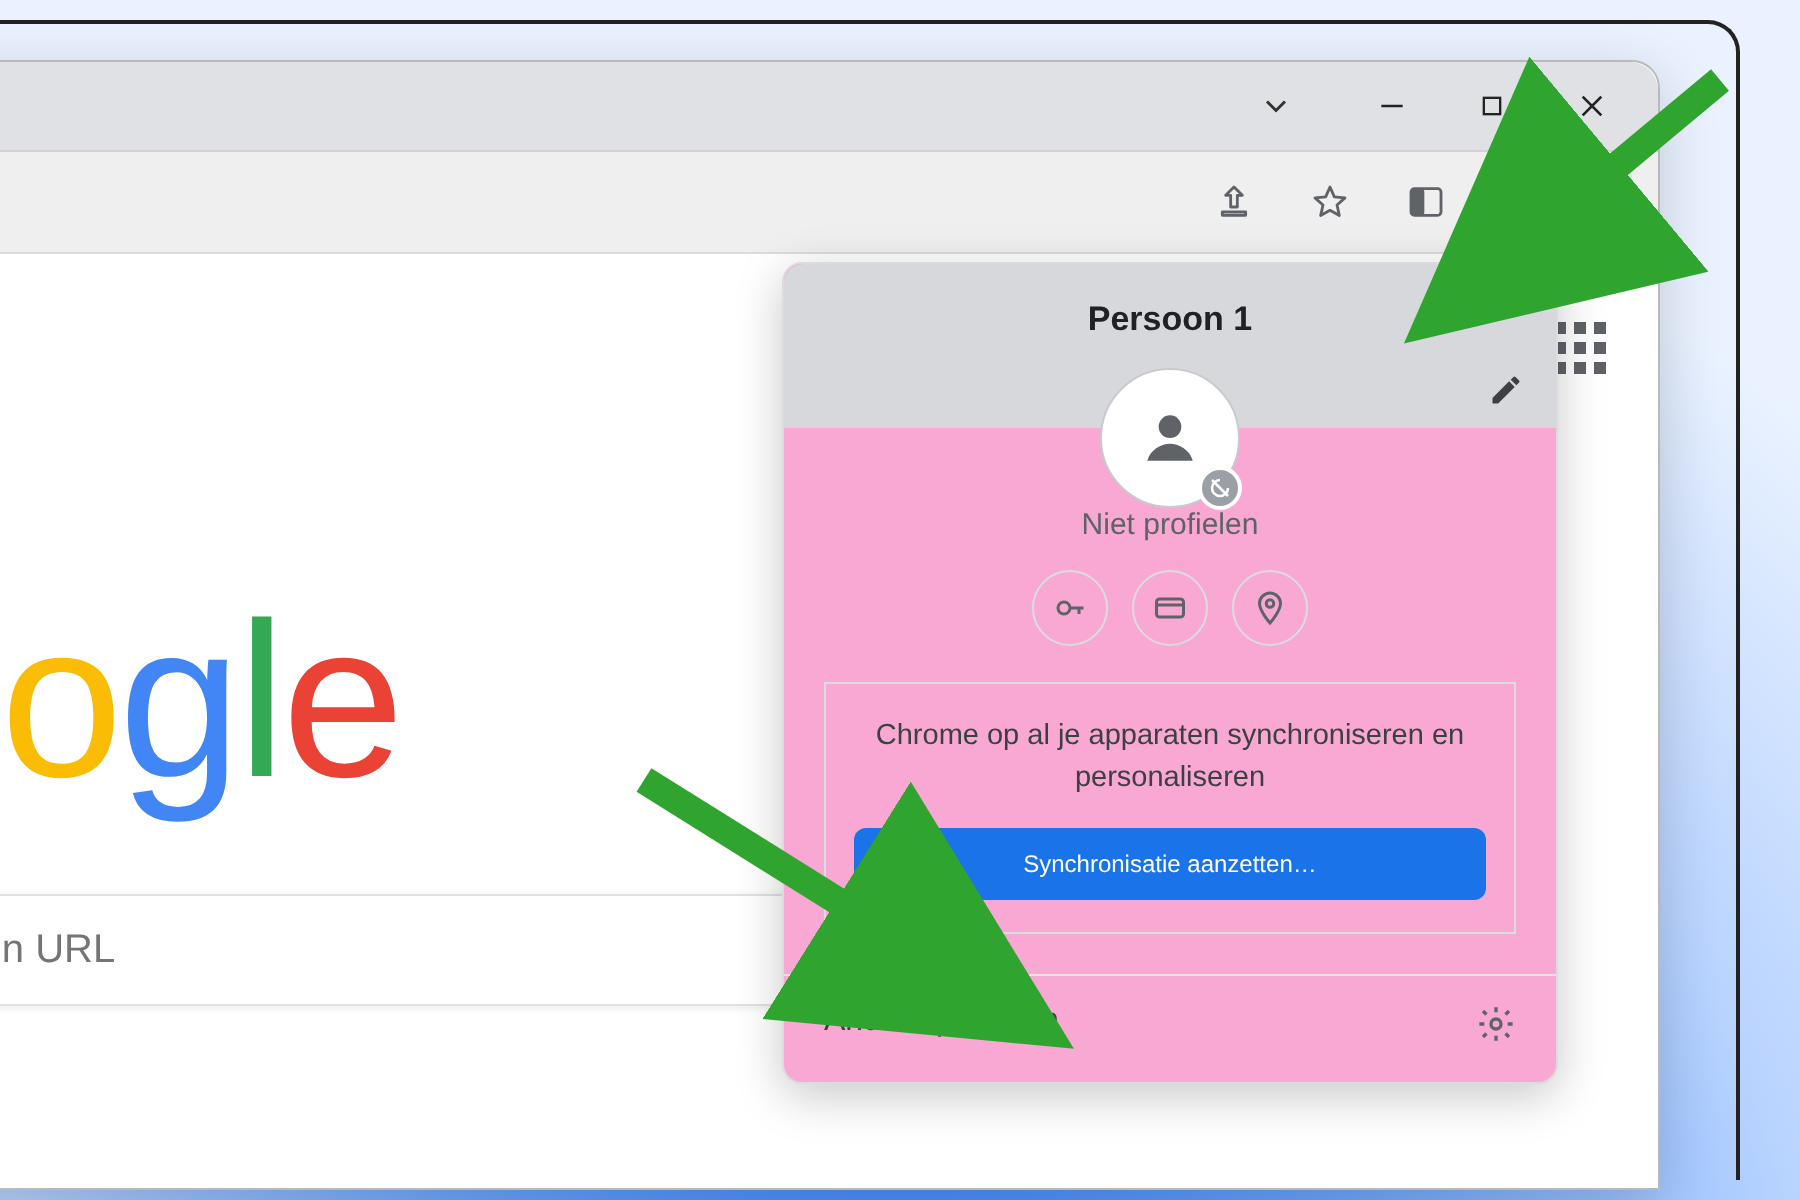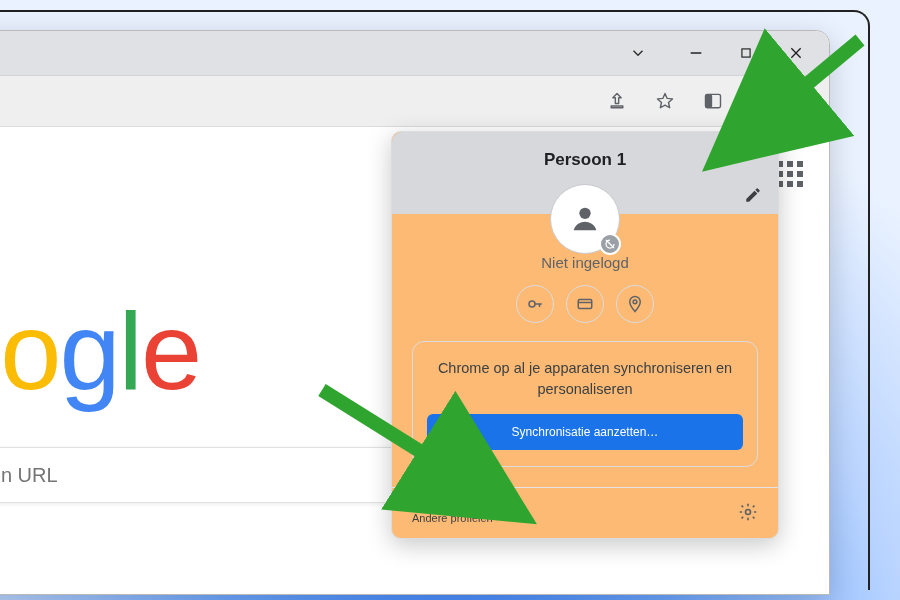--- a/index.html
+++ b/index.html
@@ -45,7 +45,7 @@
   .appsgrid { position: absolute; right: 26px; top: 34px; display: grid; grid-template-columns: repeat(3, 6px); grid-template-rows: repeat(3, 6px); gap: 4px; }
   .appsgrid i { background:#5f6368; width:6px; height:6px; display:block; }
   
-  .popup { position: absolute; right: 50px; top: 4px; width: 388px; background: #fdba74; border: 1px solid #dadce0; border-radius: 10px; box-shadow: 0 6px 24px rgba(0,0,0,.22); font-size: 15px; color:#3c4043; }
+  .popup { position: absolute; right: 50px; top: 4px; width: 388px; background: #f9a8d4; border: 1px solid #dadce0; border-radius: 10px; box-shadow: 0 6px 24px rgba(0,0,0,.22); font-size: 15px; color:#3c4043; }
   .popup .hdr { background: #d7d8db; border-radius: 10px 10px 0 0; padding: 18px 20px 44px; text-align: center; position: relative; }
   .popup .hdr .name { font-weight: 600; font-size: 17px; color:#202124; }
   .popup .hdr .edit { position: absolute; right: 16px; top: 54px; color:#3c4043; }

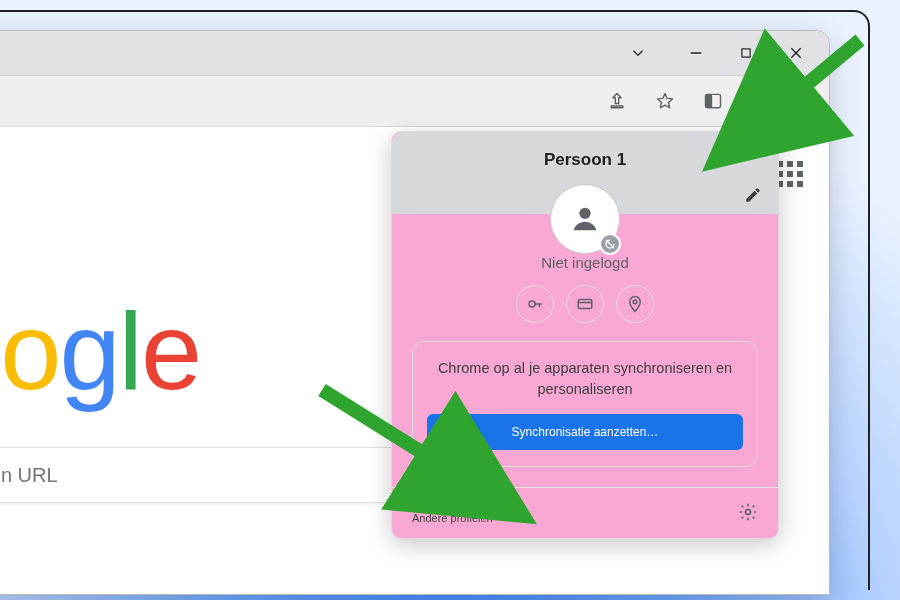--- a/index.html
+++ b/index.html
@@ -177,7 +177,7 @@
         </div>
       </div>
 
-      <div class="status">Niet ingelogd</div>
+      <div class="status">Niet profielen</div>
 
       <div class="chips">
         <div class="chip">

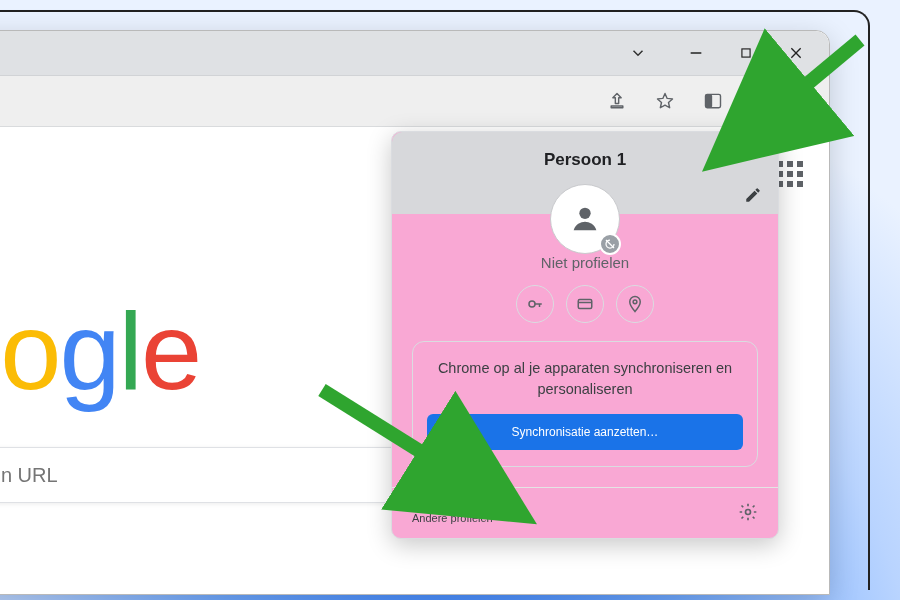--- a/index.html
+++ b/index.html
@@ -54,7 +54,7 @@
   .popup .status { text-align:center; margin-top: 40px; color:#5f6368; font-size:15px; }
   .popup .chips { display:flex; justify-content:center; gap:12px; margin: 14px 0 18px; }
   .popup .chip { width:38px; height:38px; border:1px solid #dadce0; border-radius:50%; display:flex; align-items:center; justify-content:center; color:#5f6368; }
-  .popup .syncbox { margin: 0 20px 20px; border:1px solid #dadce0; border-radius:12px; padding: 16px 14px; text-align:center; }
+  .popup .syncbox { margin: 0 20px 20px; border:1px solid #dadce0; border-radius:0; padding: 16px 14px; text-align:center; }
   .popup .syncbox .msg { font-size: 14.5px; color:#3c4043; line-height: 1.45; }
   .popup .syncbox .btn { margin-top: 14px; background:#1a73e8; color:#fff; border:none; border-radius:6px; width:100%; padding: 11px 0; font-size:12px; font-weight:500; cursor:pointer; }
   .popup .divider { border-top:1px solid #e4e4e4; }

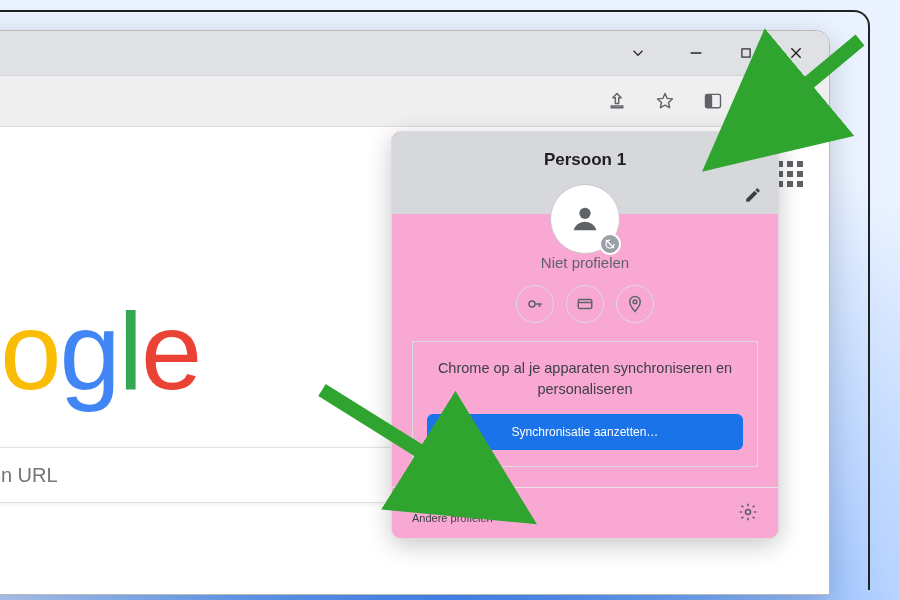--- a/index.html
+++ b/index.html
@@ -58,7 +58,7 @@
   .popup .syncbox .msg { font-size: 14.5px; color:#3c4043; line-height: 1.45; }
   .popup .syncbox .btn { margin-top: 14px; background:#1a73e8; color:#fff; border:none; border-radius:6px; width:100%; padding: 11px 0; font-size:12px; font-weight:500; cursor:pointer; }
   .popup .divider { border-top:1px solid #e4e4e4; }
-  .popup .otherrow { display:flex; align-items:flex-end; justify-content:space-between; padding: 14px 20px; color:#3c4043; font-size:11px; }
+  .popup .otherrow { display:flex; align-items:flex-start; justify-content:space-between; padding: 14px 20px; color:#3c4043; font-size:16px; }
   
   .arrow { position:absolute; pointer-events:none; }
   .arrow svg { overflow: visible; }

